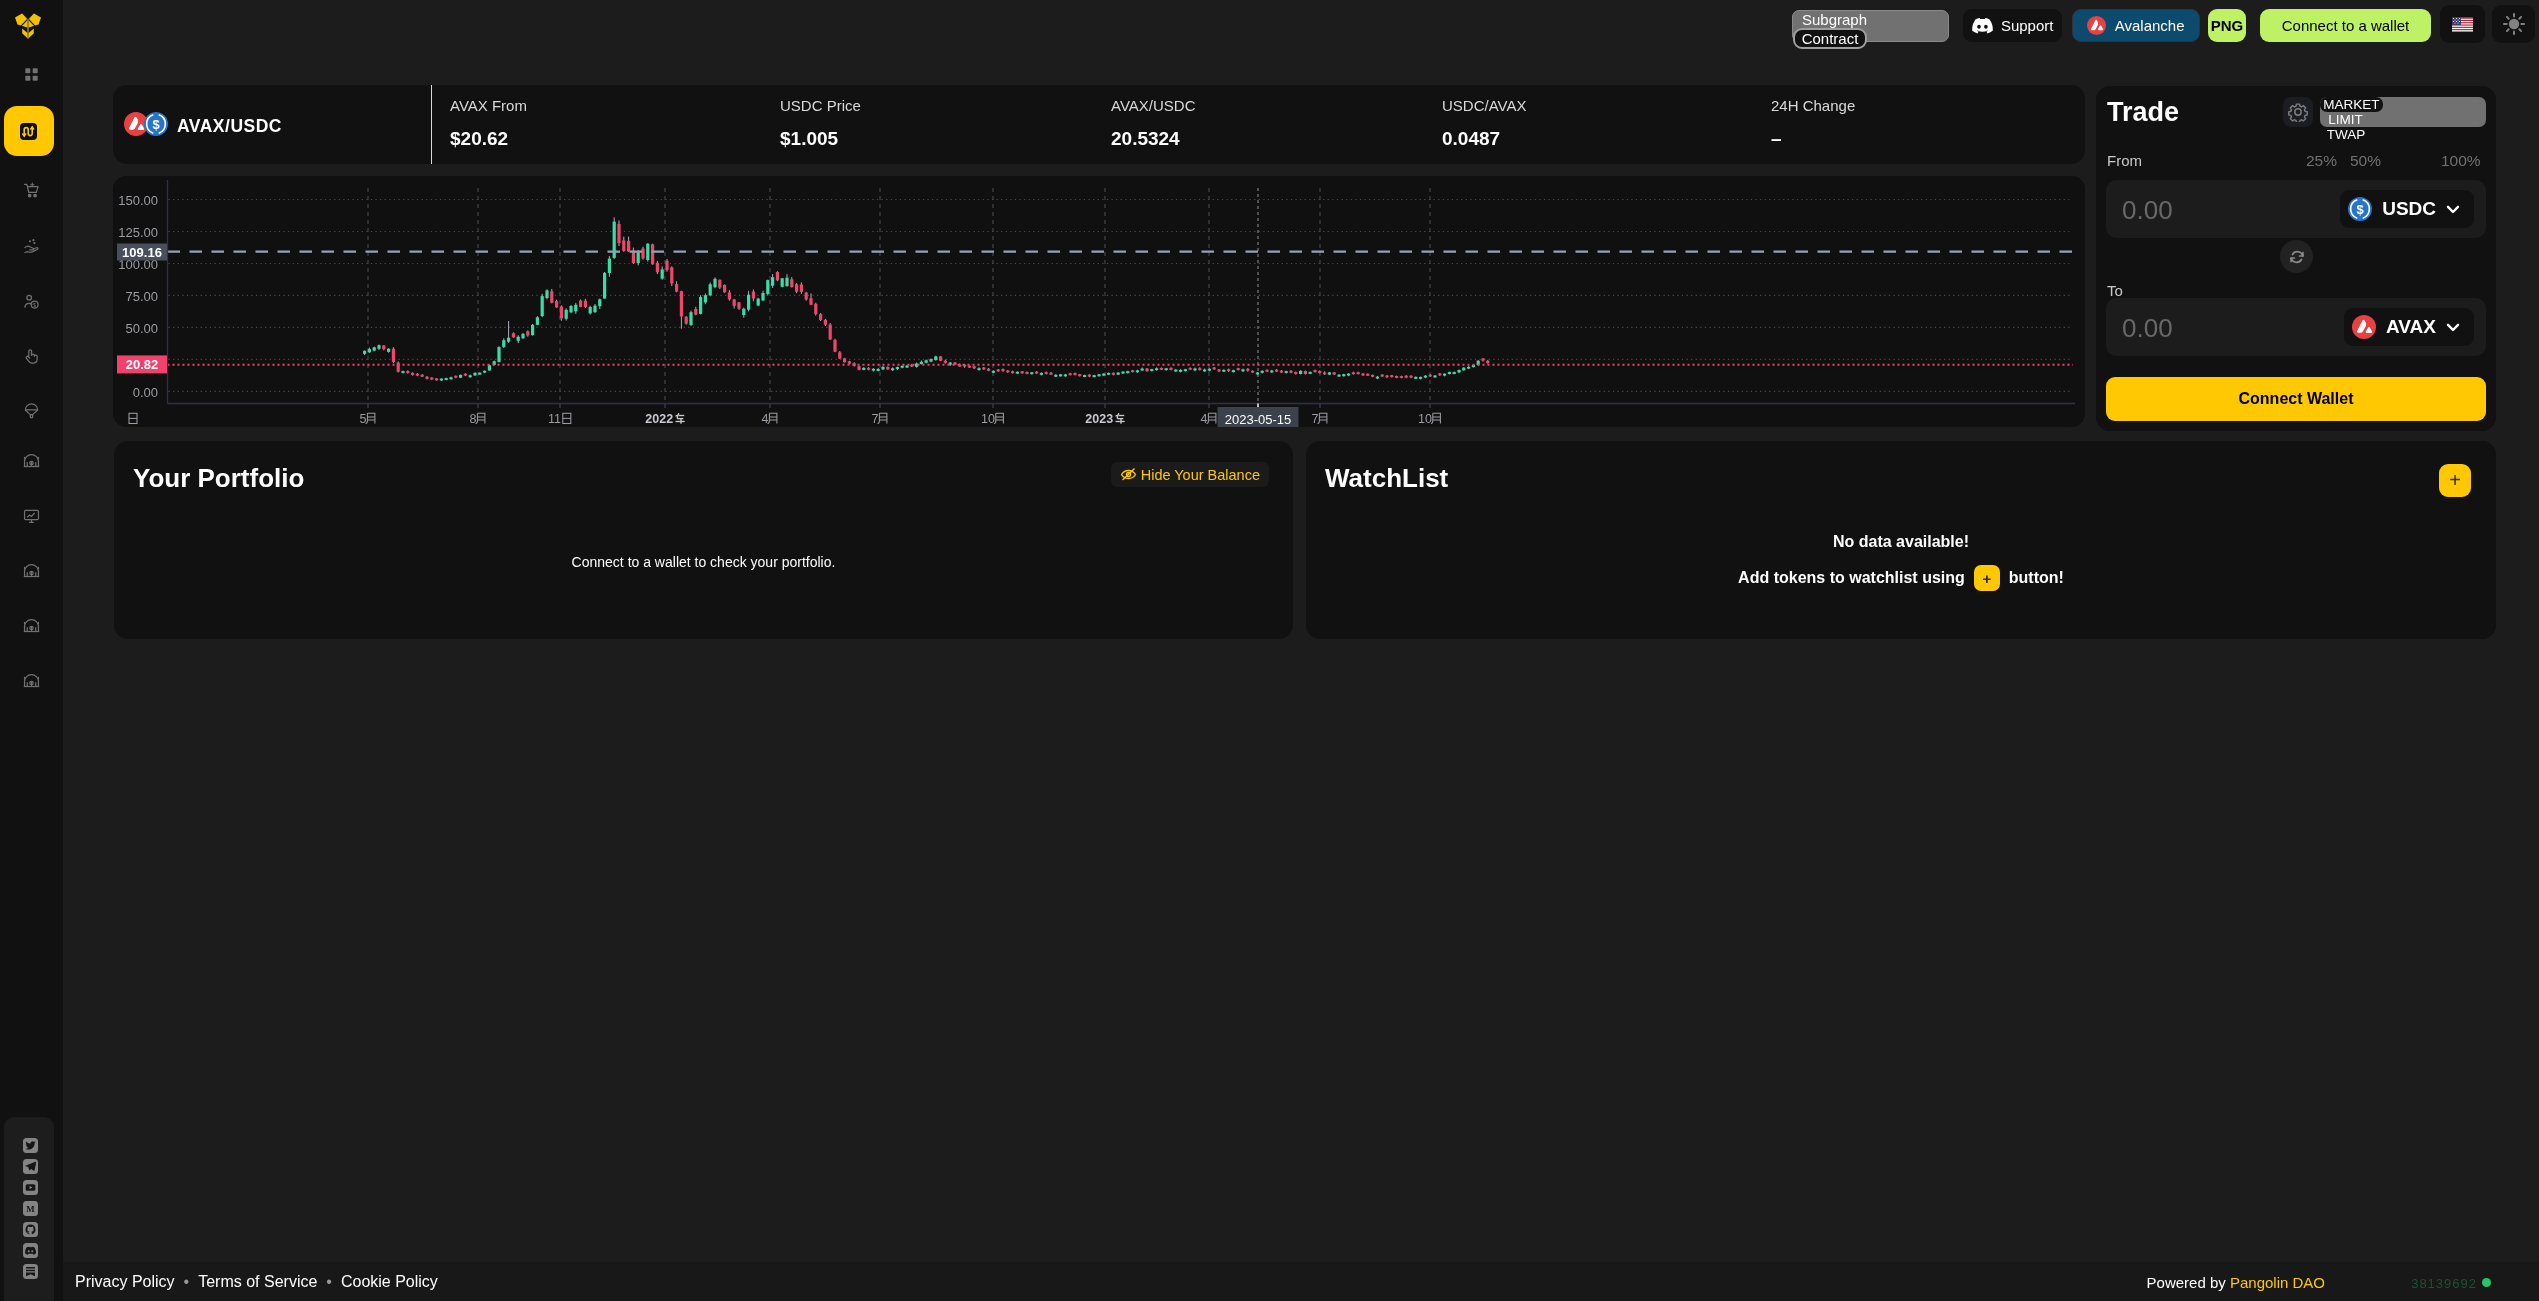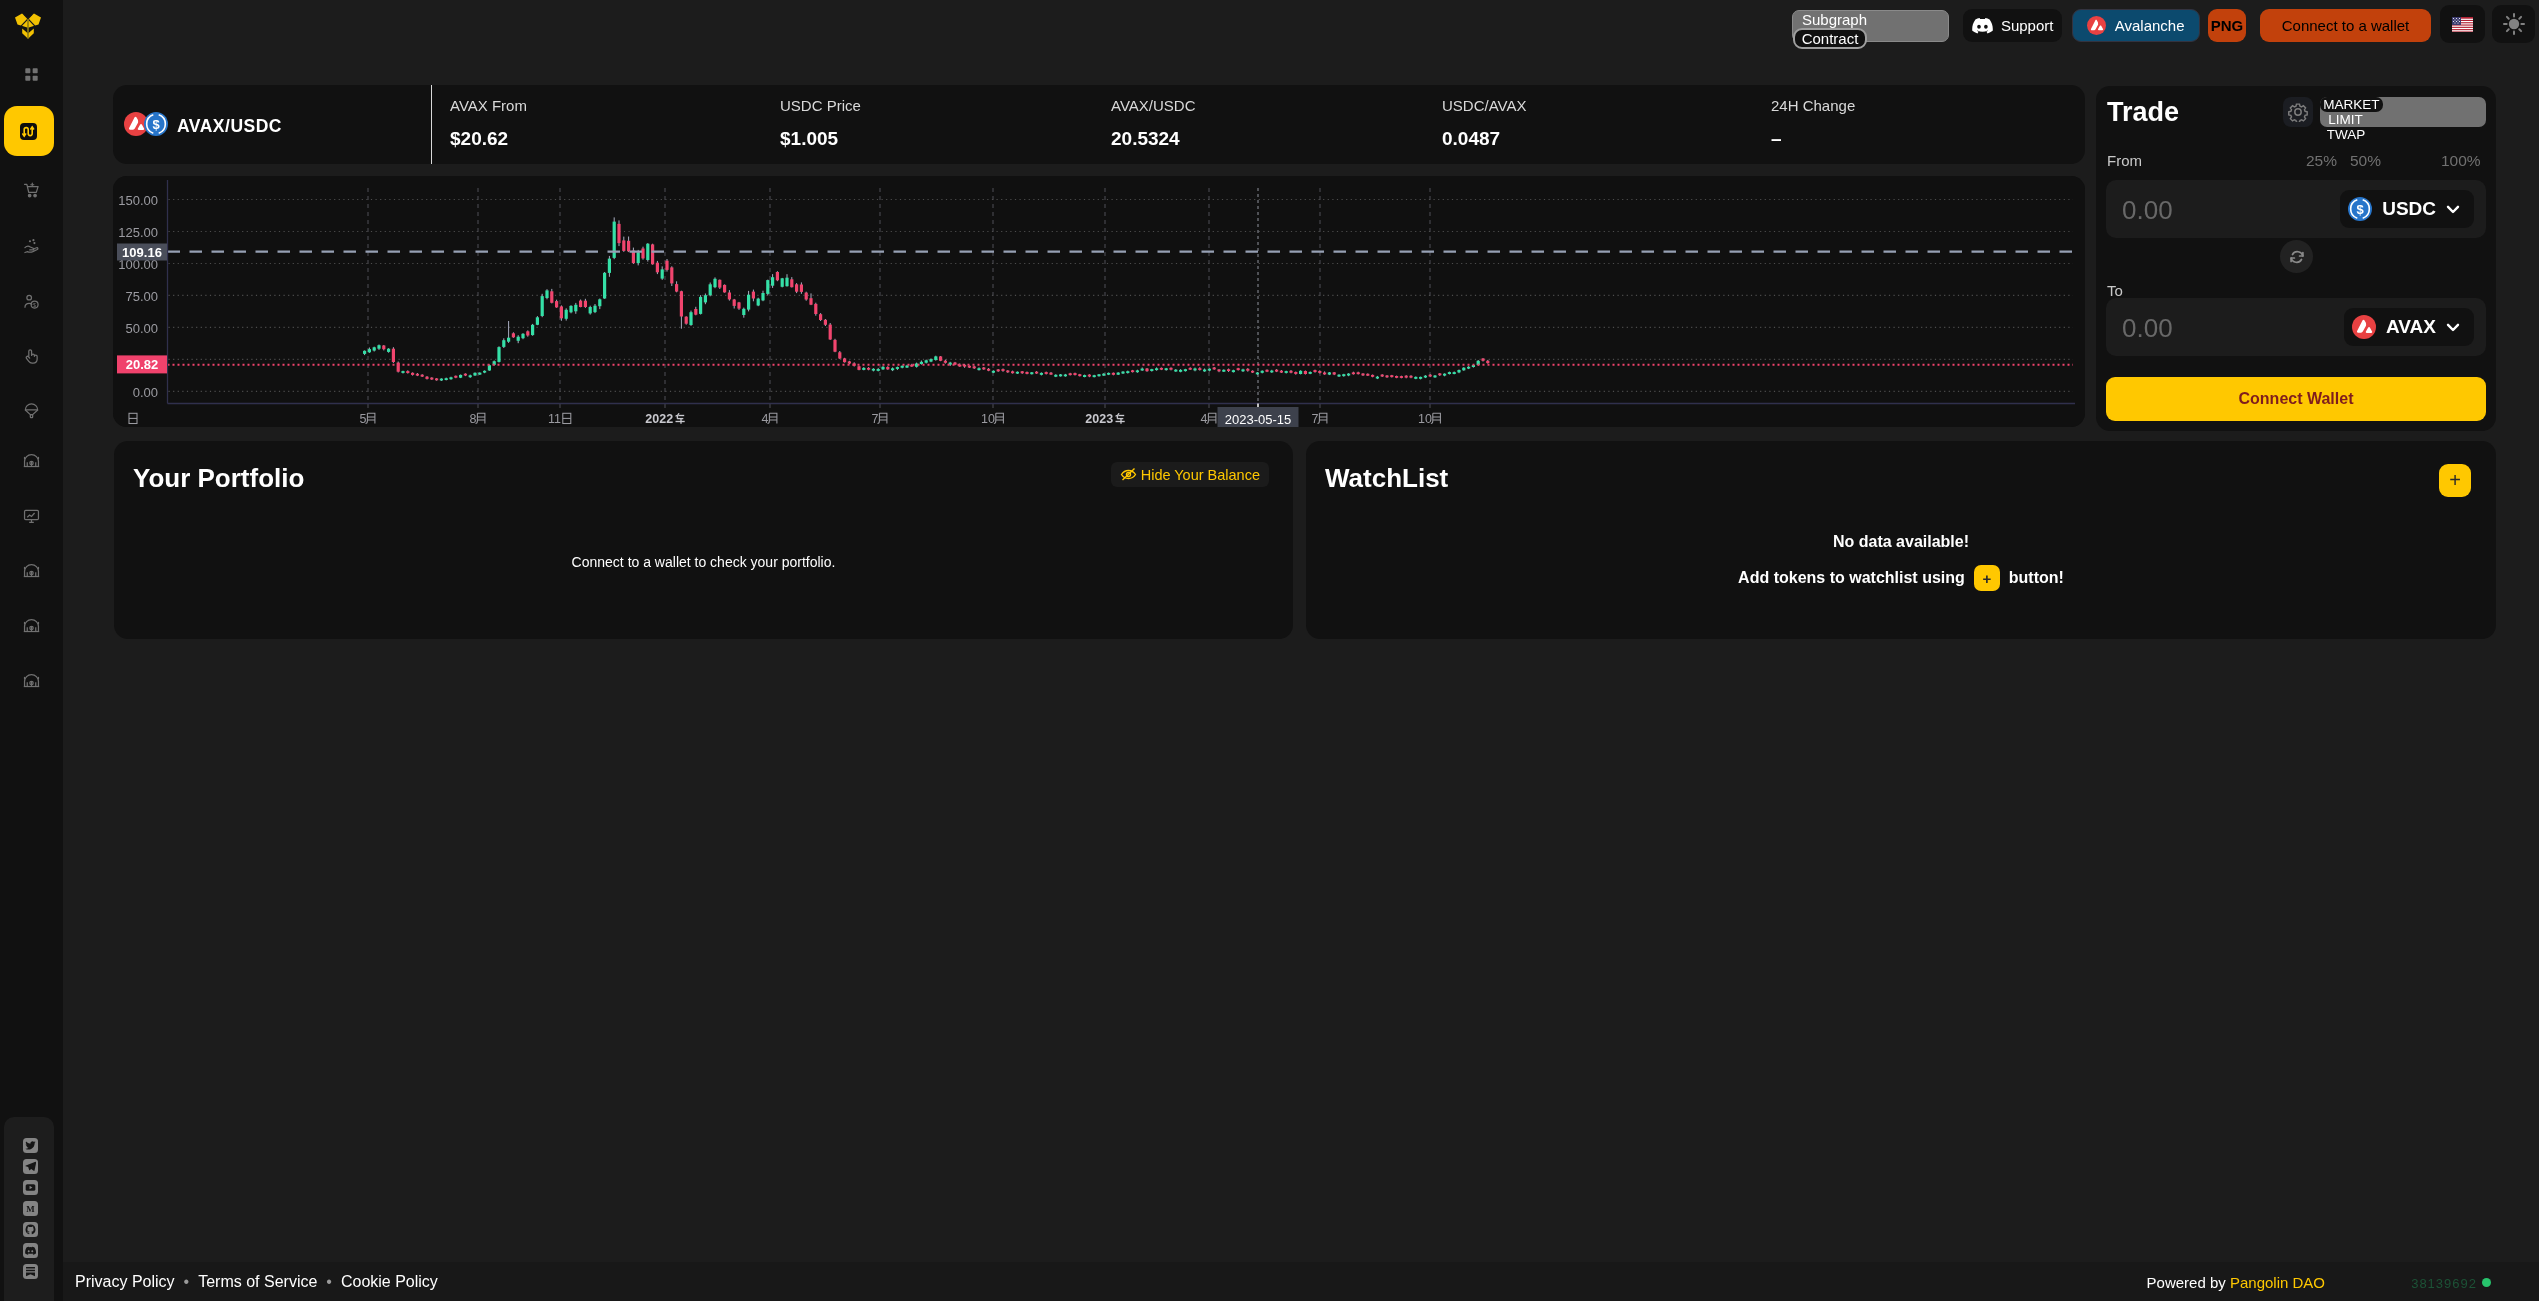--- a/index.html
+++ b/index.html
@@ -19,7 +19,7 @@
 #seg-sub { width:83px; }
 #seg-con { width:74px; background:#111111; border:2px solid #9f9f9f; border-radius:9px; }
 .topbtn { position:absolute; top:9px; height:33px; border-radius:9px; display:flex; align-items:center; justify-content:center; font-size:15px; color:#fff; background:#111111; }
-.ybtn { background:#c2410c; color:#000000; }
+.ybtn { background:#bef264; color:#000000; }
 
 #hdrcard { left:113px; top:85px; width:1972px; height:79px; }
 #paircell { position:absolute; left:0; top:0; width:318px; height:79px; }

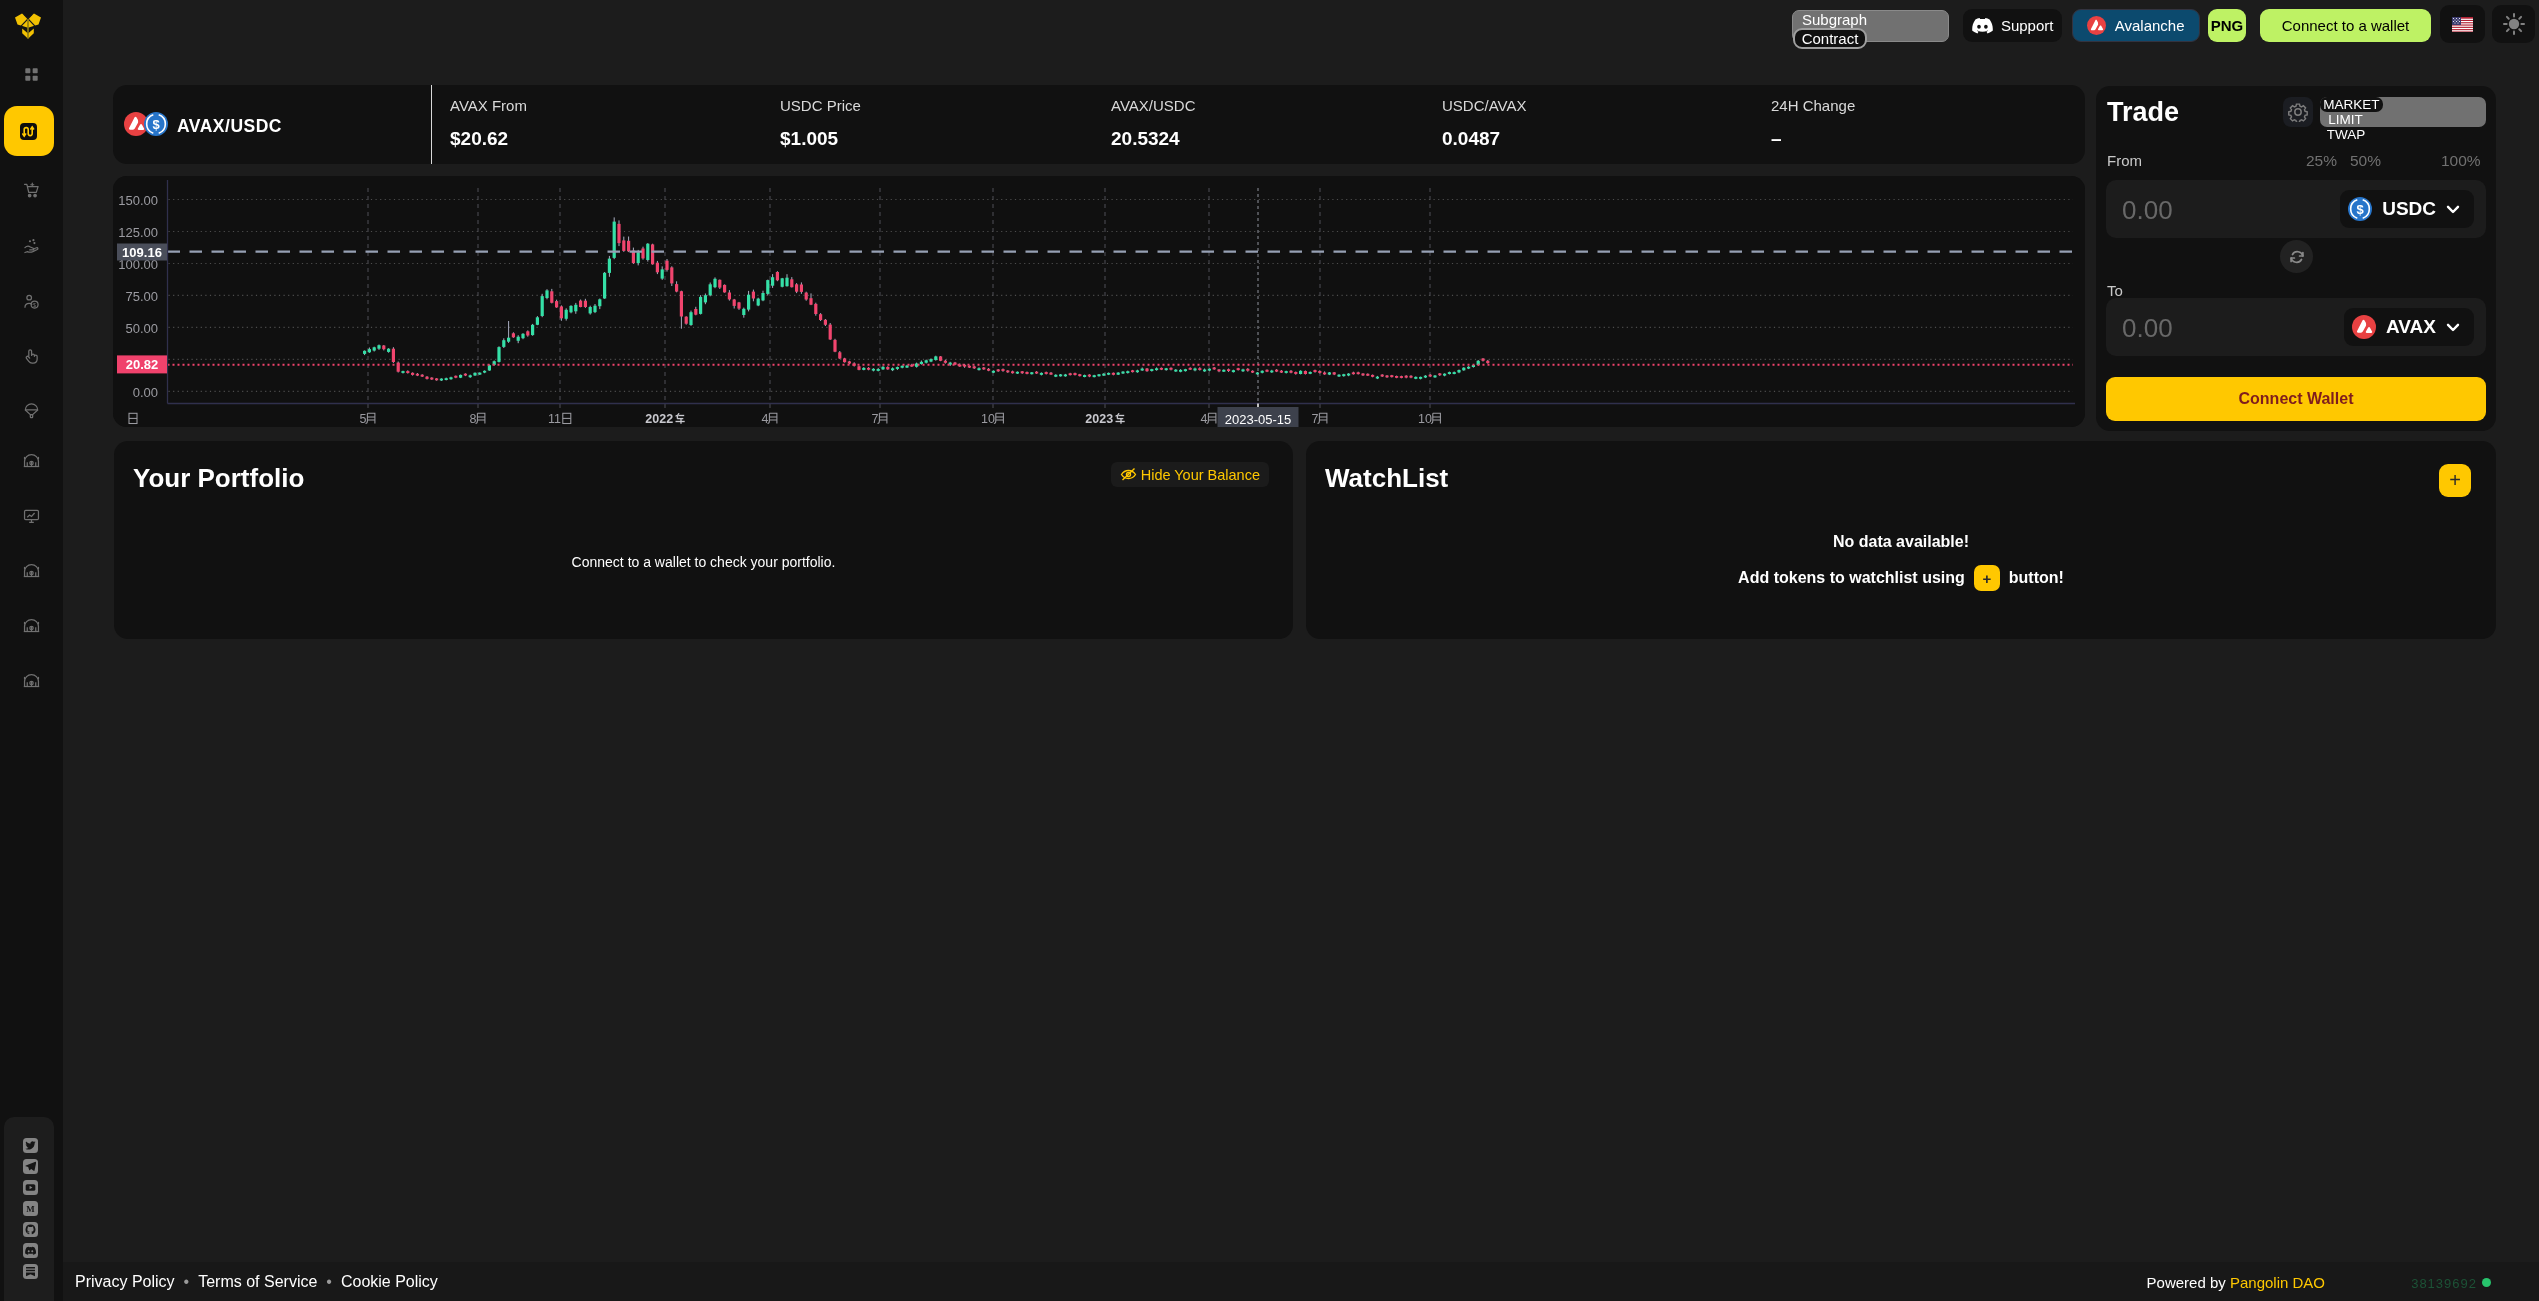--- a/index.html
+++ b/index.html
@@ -42,7 +42,7 @@
 .tokensel { position:absolute; right:12px; top:10px; height:38px; background:#111111; border-radius:9px; display:flex; align-items:center; padding:0 14px 0 8px; }
 .tokensel .tname { font-size:19px; font-weight:bold; color:#fff; margin:0 10px; }
 #swapcircle { position:absolute; left:184px; top:154px; width:33px; height:33px; border-radius:50%; background:#222222; color:#8a8a8a; display:flex; align-items:center; justify-content:center; }
-#connectwallet { position:absolute; left:10px; top:291px; width:380px; height:44px; background:#FFC800; border-radius:9px; color:#7f1d1d; font-size:16px; font-weight:bold; display:flex; align-items:center; justify-content:center; }
+#connectwallet { position:absolute; left:10px; top:291px; width:380px; height:44px; background:#FFC800; border-radius:9px; color:#000000; font-size:16px; font-weight:bold; display:flex; align-items:center; justify-content:center; }
 
 #pfcard { left:114px; top:441px; width:1179px; height:198px; }
 #pfcard h2, #wlcard h2 { position:absolute; left:19px; top:22px; font-size:26px; font-weight:bold; color:#fff; }

